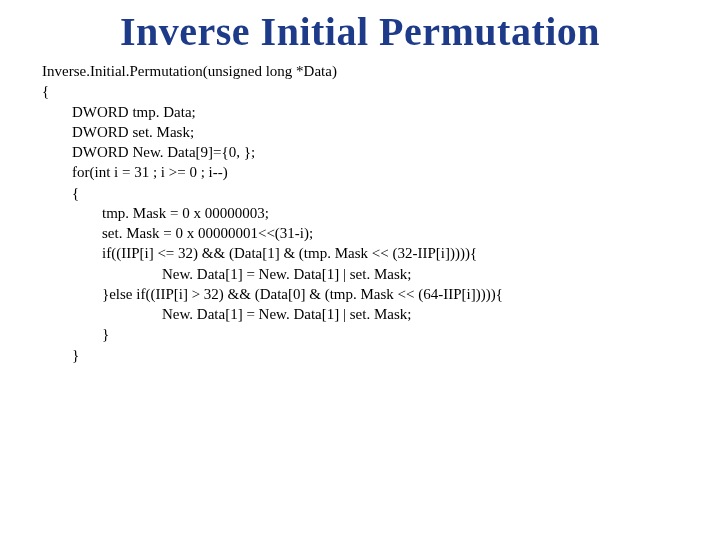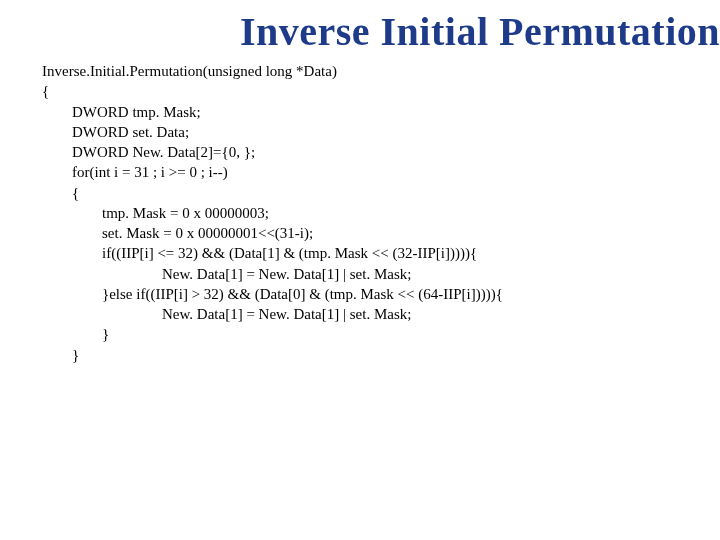--- a/index.html
+++ b/index.html
@@ -21,7 +21,7 @@
     color: #1e3b8a;
     font-size: 40px;
     font-weight: bold;
-    text-align: right;
+    text-align: center;
     padding-top: 8px;
     padding-bottom: 6px;
     letter-spacing: 0.5px;

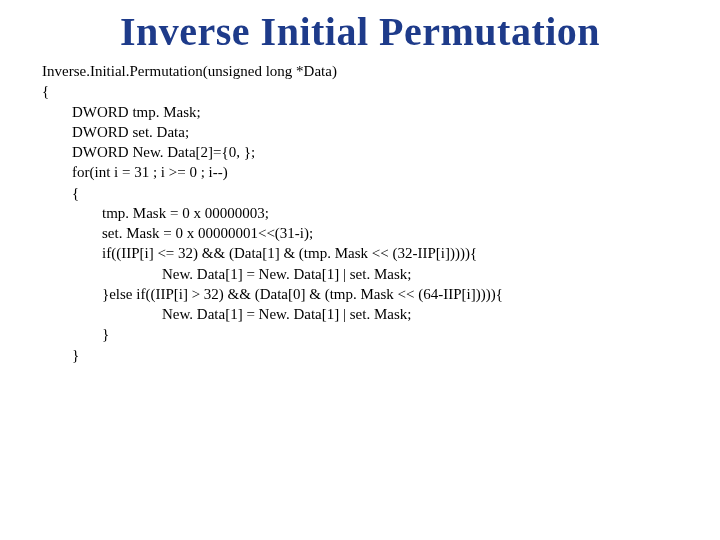--- a/index.html
+++ b/index.html
@@ -43,7 +43,7 @@
   <div class="title">Inverse Initial Permutation</div>
   <div class="code-block"><span>Inverse.Initial.Permutation(unsigned long *Data)</span>
 <span>{</span>
-<span>        DWORD tmp. Mask;</span>
+<span>        DWORD tmp. Data;</span>
 <span>        DWORD set. Data;</span>
 <span>        DWORD New. Data[2]={0, };</span>
 <span>        for(int i = 31 ; i &gt;= 0 ; i--)</span>

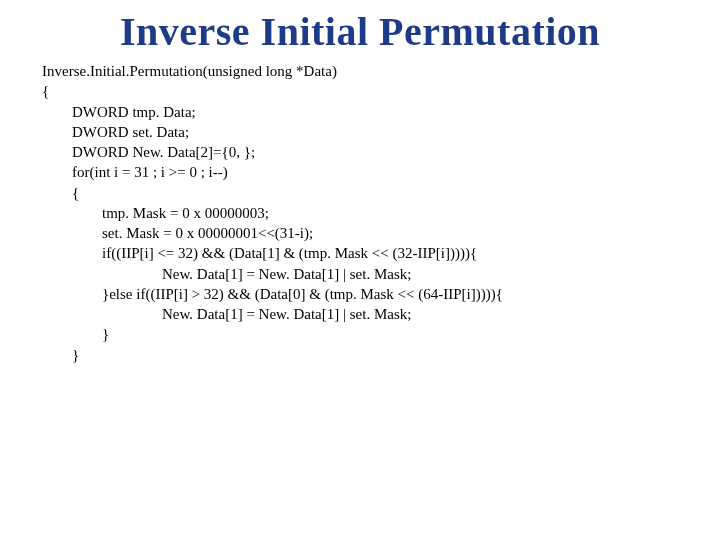--- a/index.html
+++ b/index.html
@@ -44,7 +44,7 @@
   <div class="code-block"><span>Inverse.Initial.Permutation(unsigned long *Data)</span>
 <span>{</span>
 <span>        DWORD tmp. Data;</span>
-<span>        DWORD set. Data;</span>
+<span>        DWORD set. Mask;</span>
 <span>        DWORD New. Data[2]={0, };</span>
 <span>        for(int i = 31 ; i &gt;= 0 ; i--)</span>
 <span>        {</span>

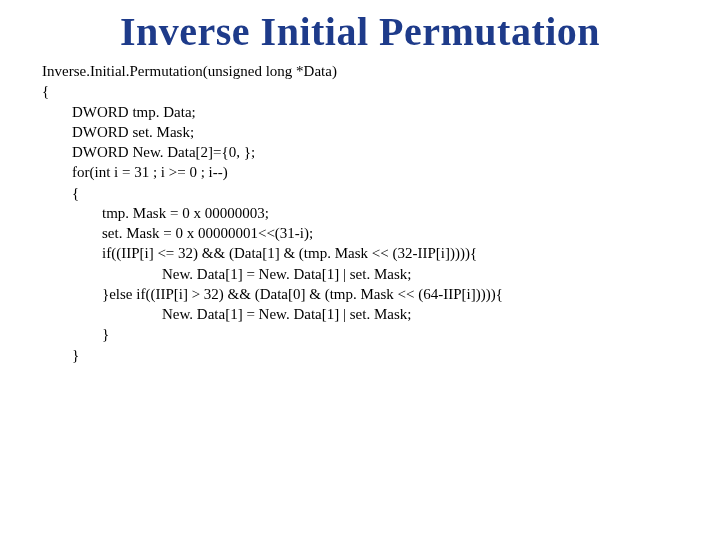--- a/index.html
+++ b/index.html
@@ -45,7 +45,7 @@
 <span>{</span>
 <span>        DWORD tmp. Data;</span>
 <span>        DWORD set. Mask;</span>
-<span>        DWORD New. Data[2]={0, };</span>
+<span>        DWORD New. Data[9]={0, };</span>
 <span>        for(int i = 31 ; i &gt;= 0 ; i--)</span>
 <span>        {</span>
 <span>                tmp. Mask = 0 x 00000003;</span>

